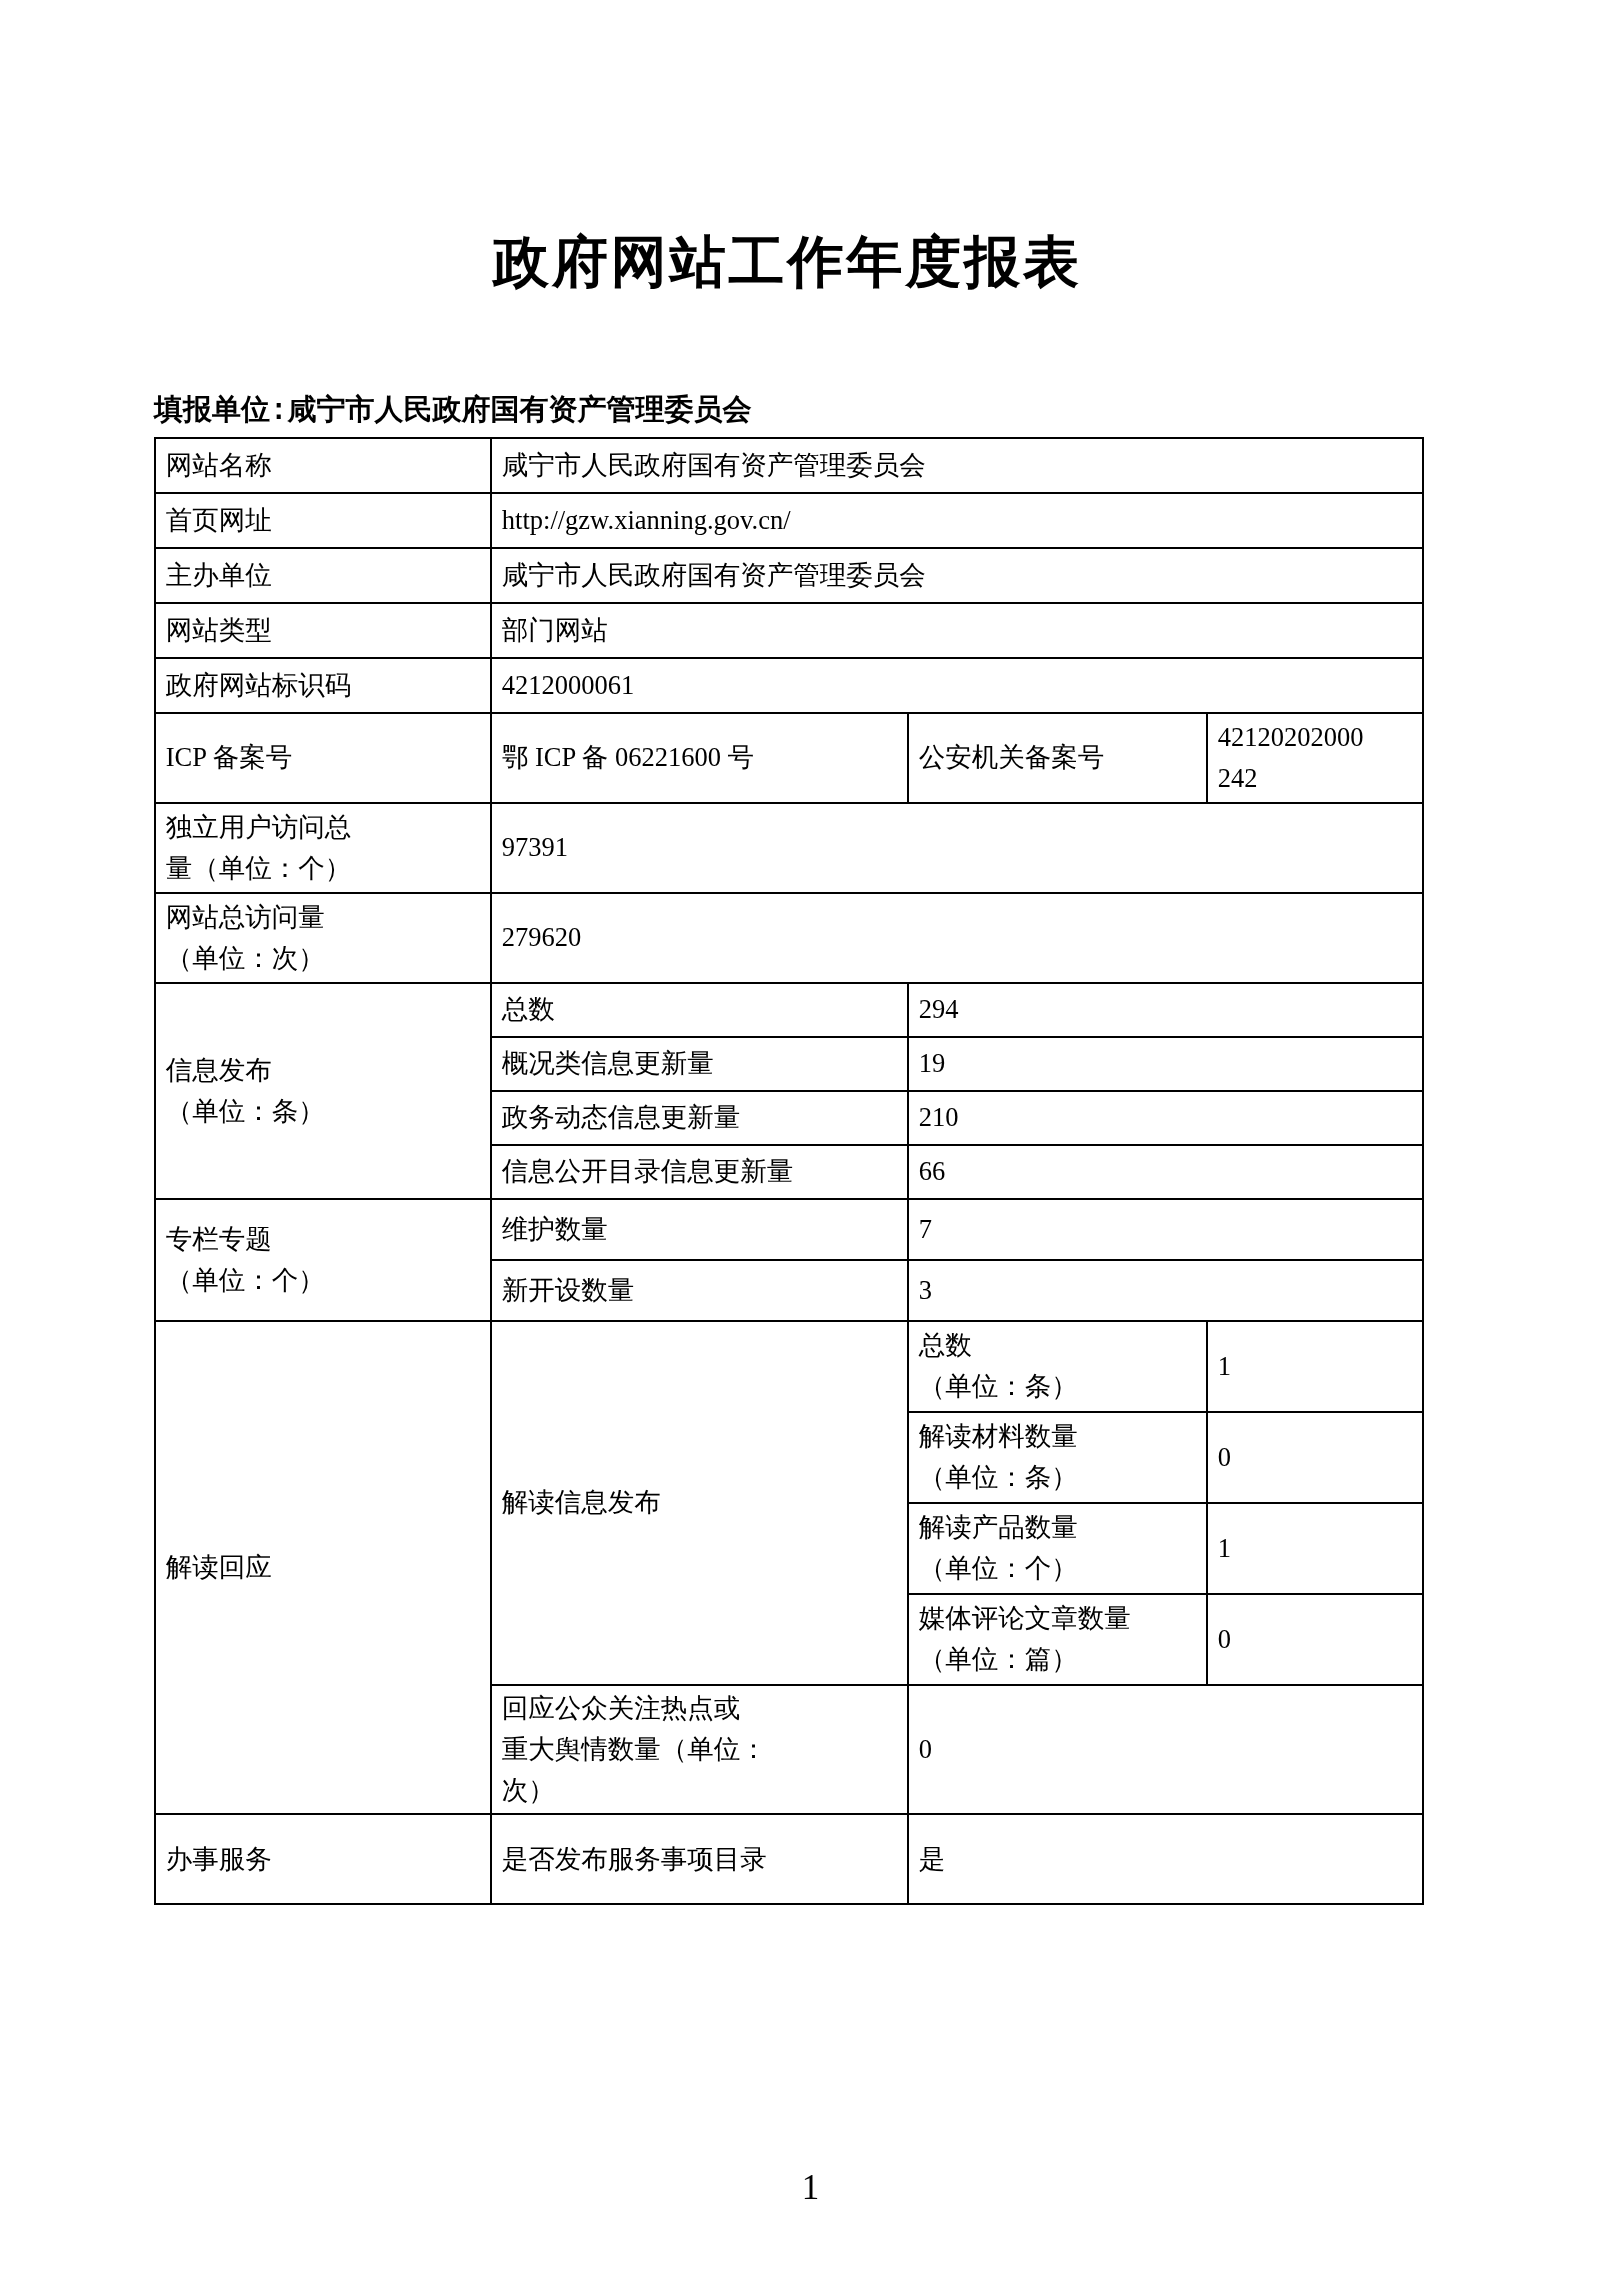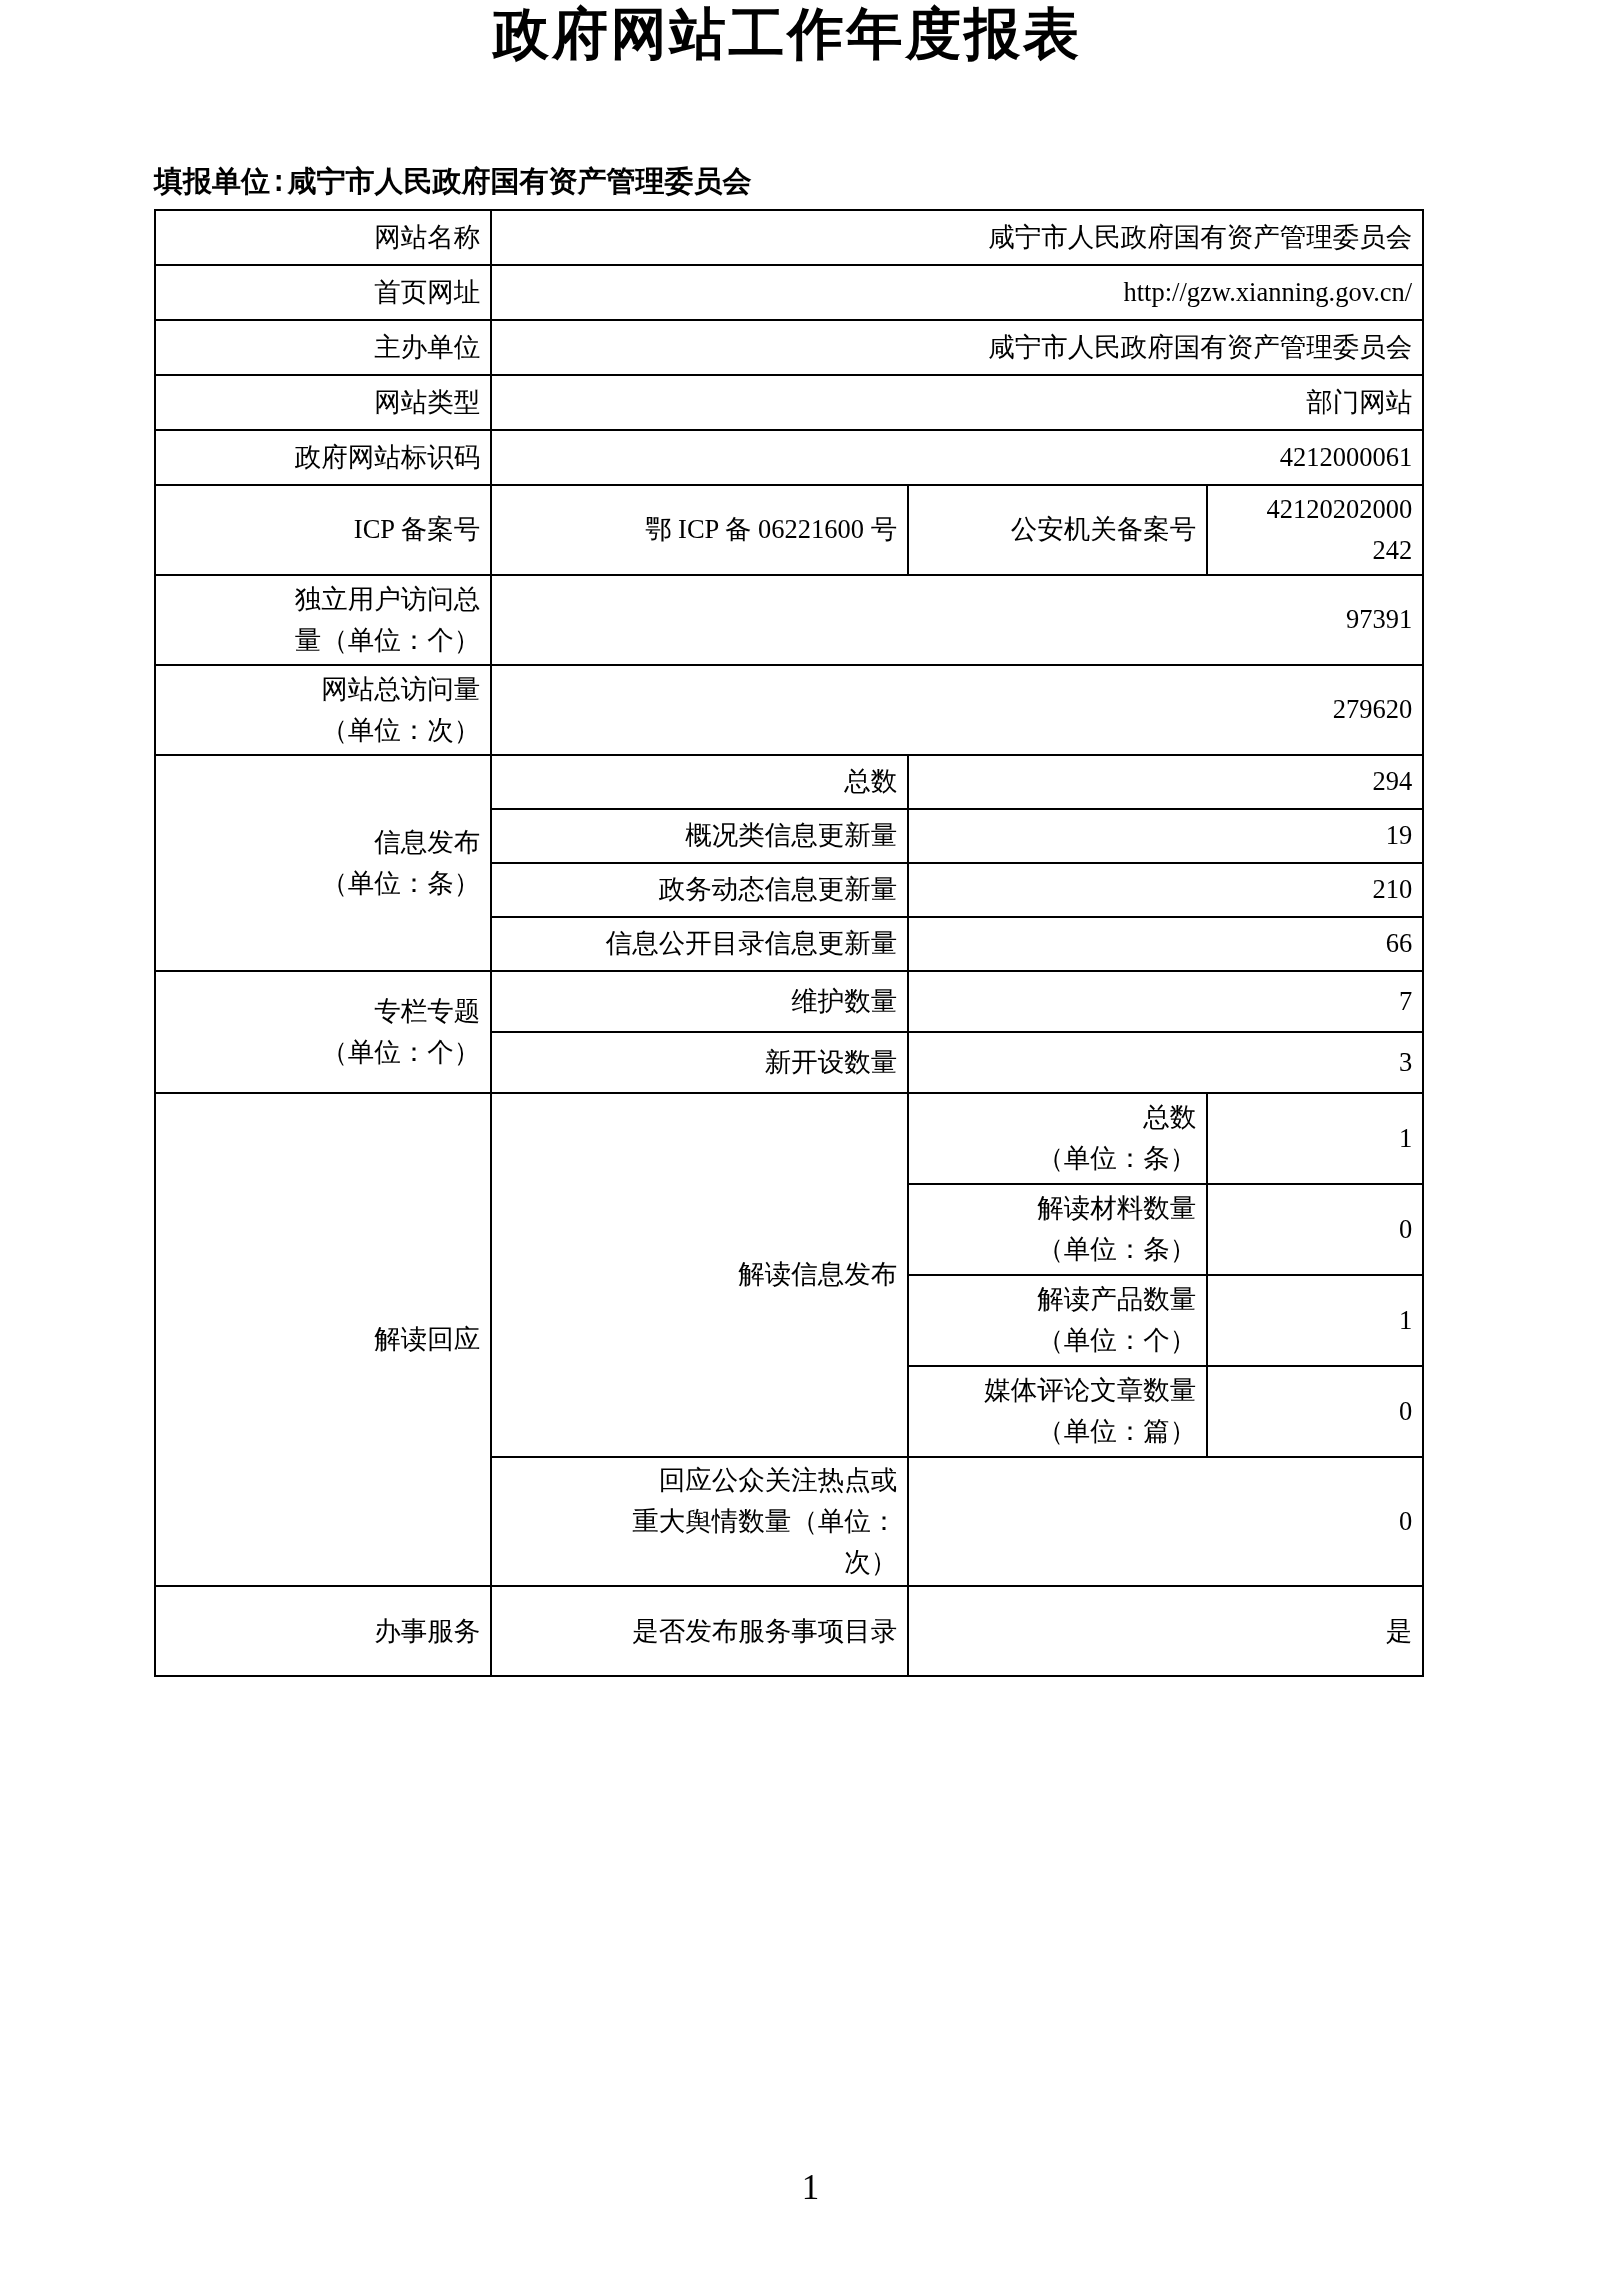--- a/index.html
+++ b/index.html
@@ -12,6 +12,7 @@
   .doc{
     width:1267px;
     margin-left:154px;
+    padding-top:228px;
   }
   .title{
     font-family:"Liberation Sans", sans-serif;

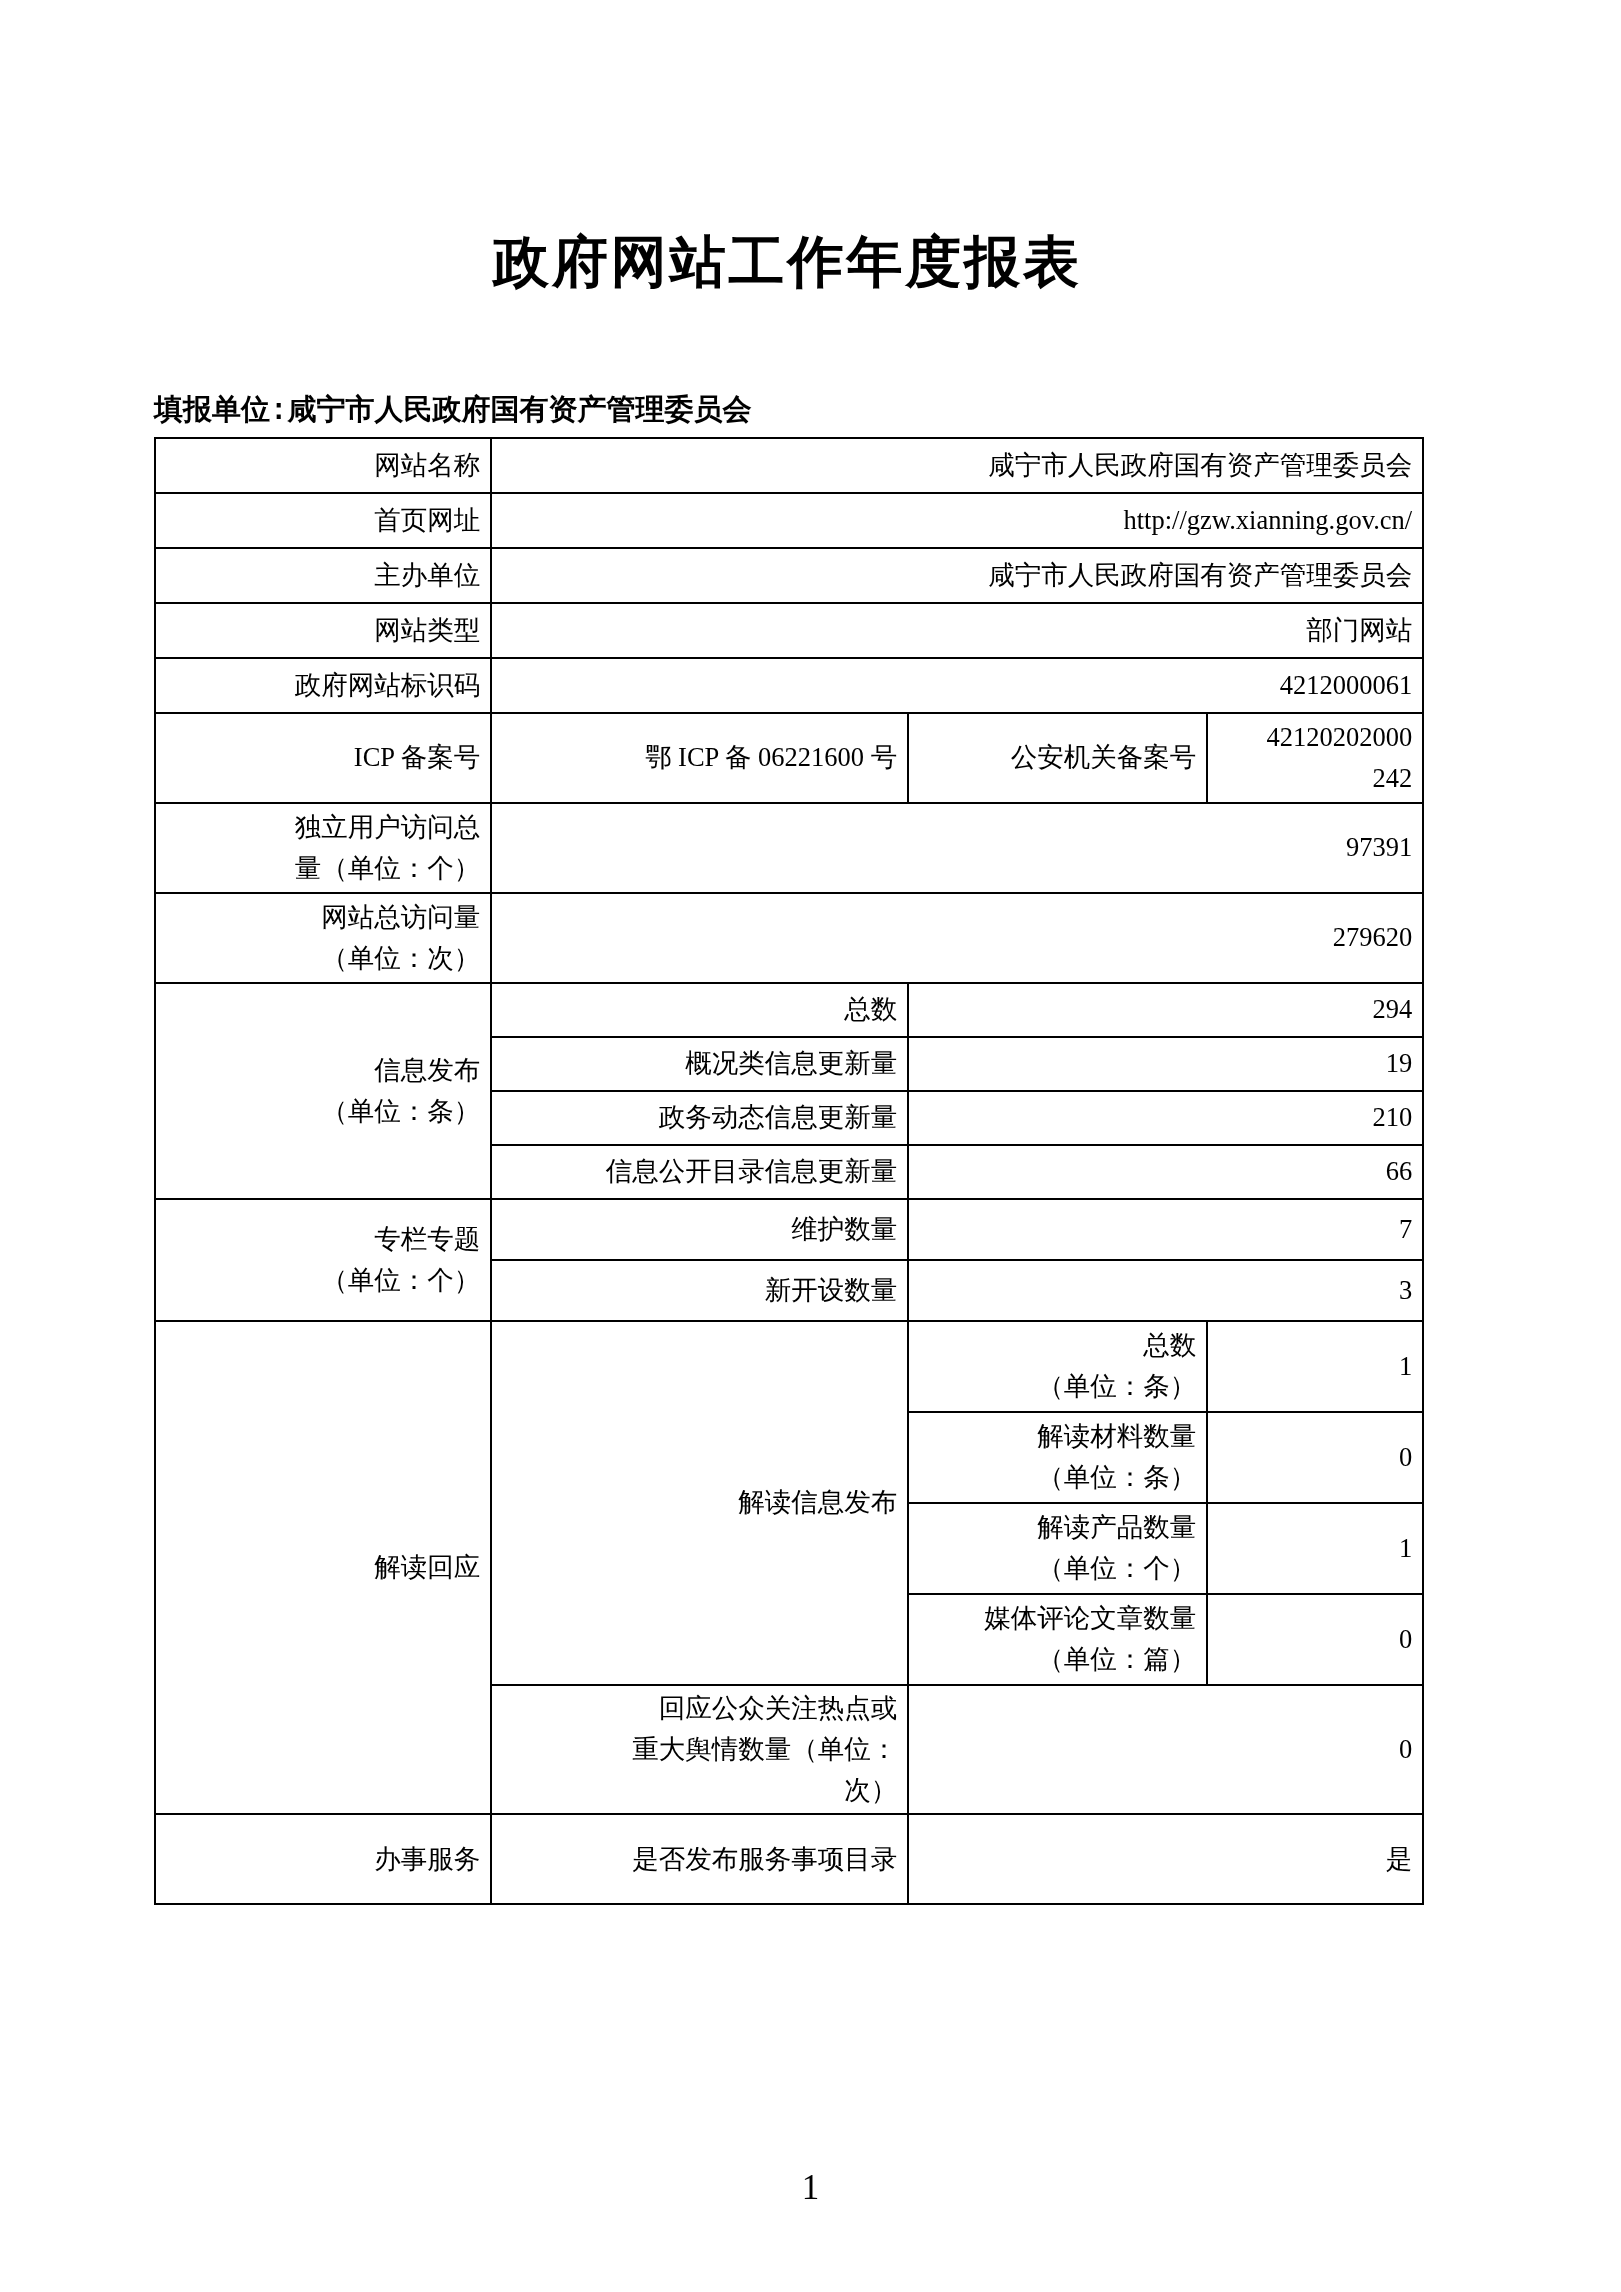--- a/index.html
+++ b/index.html
@@ -45,7 +45,7 @@
   }
   table.report td{
     border:2px solid #000;
-    text-align:right;
+    text-align:left;
     vertical-align:middle;
     font-size:26.5px;
     line-height:1.55;

